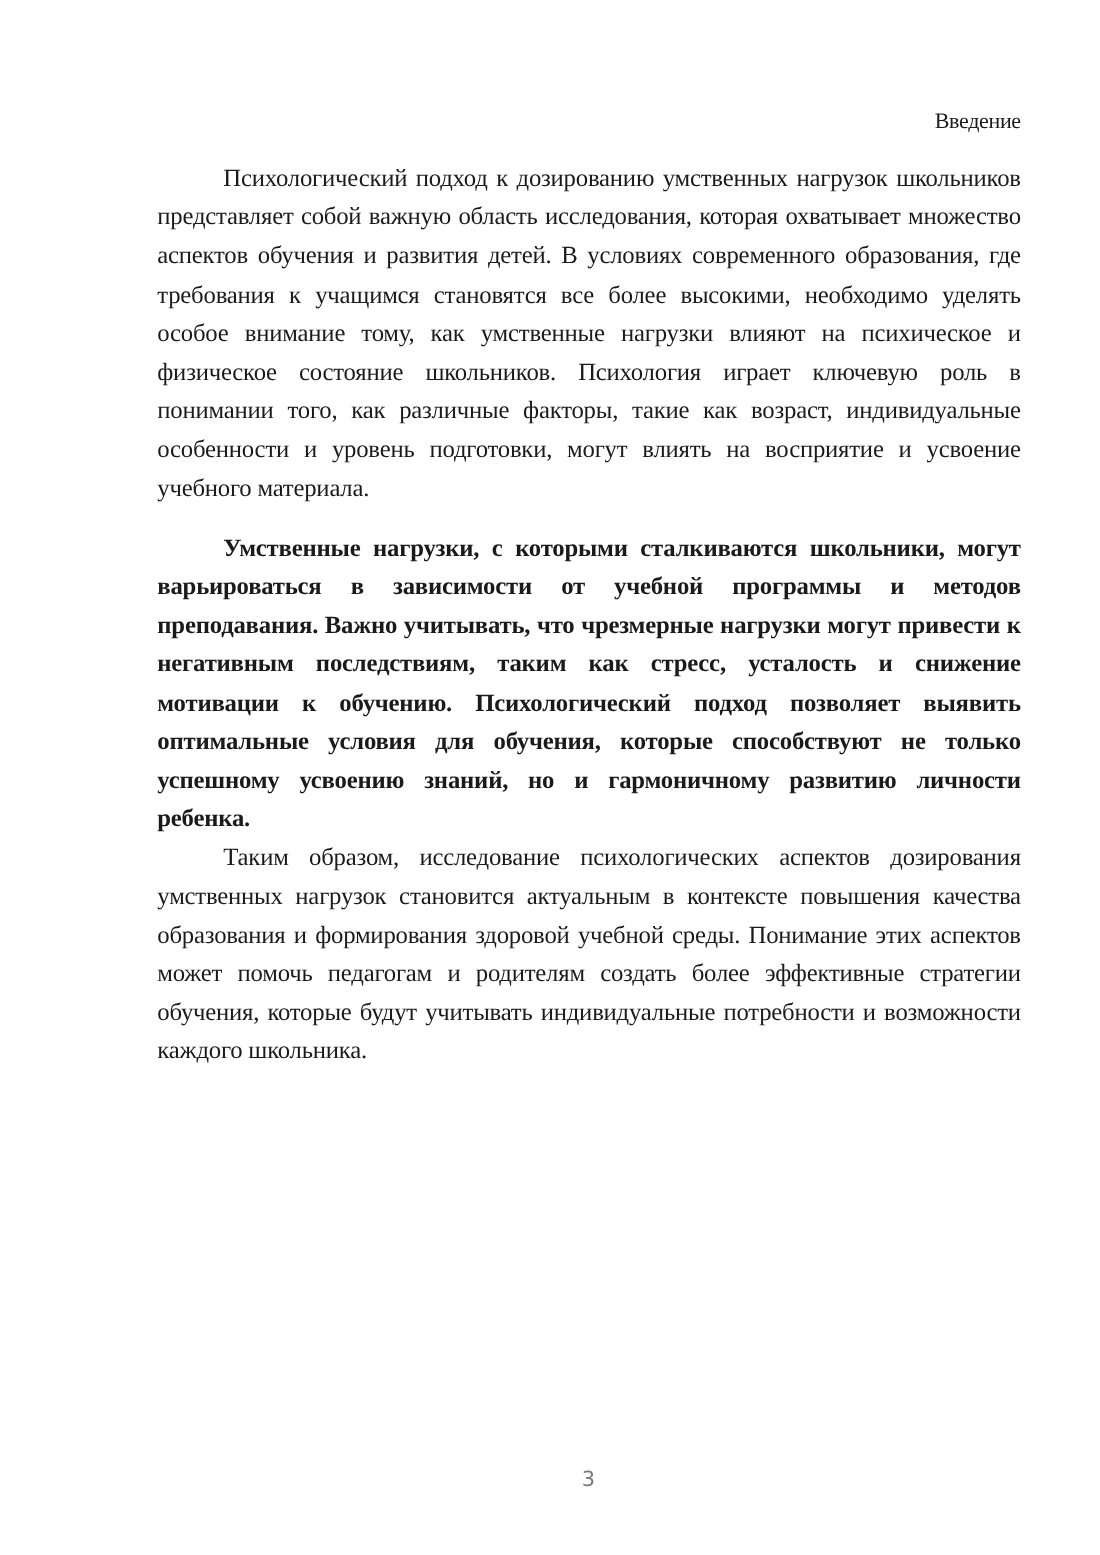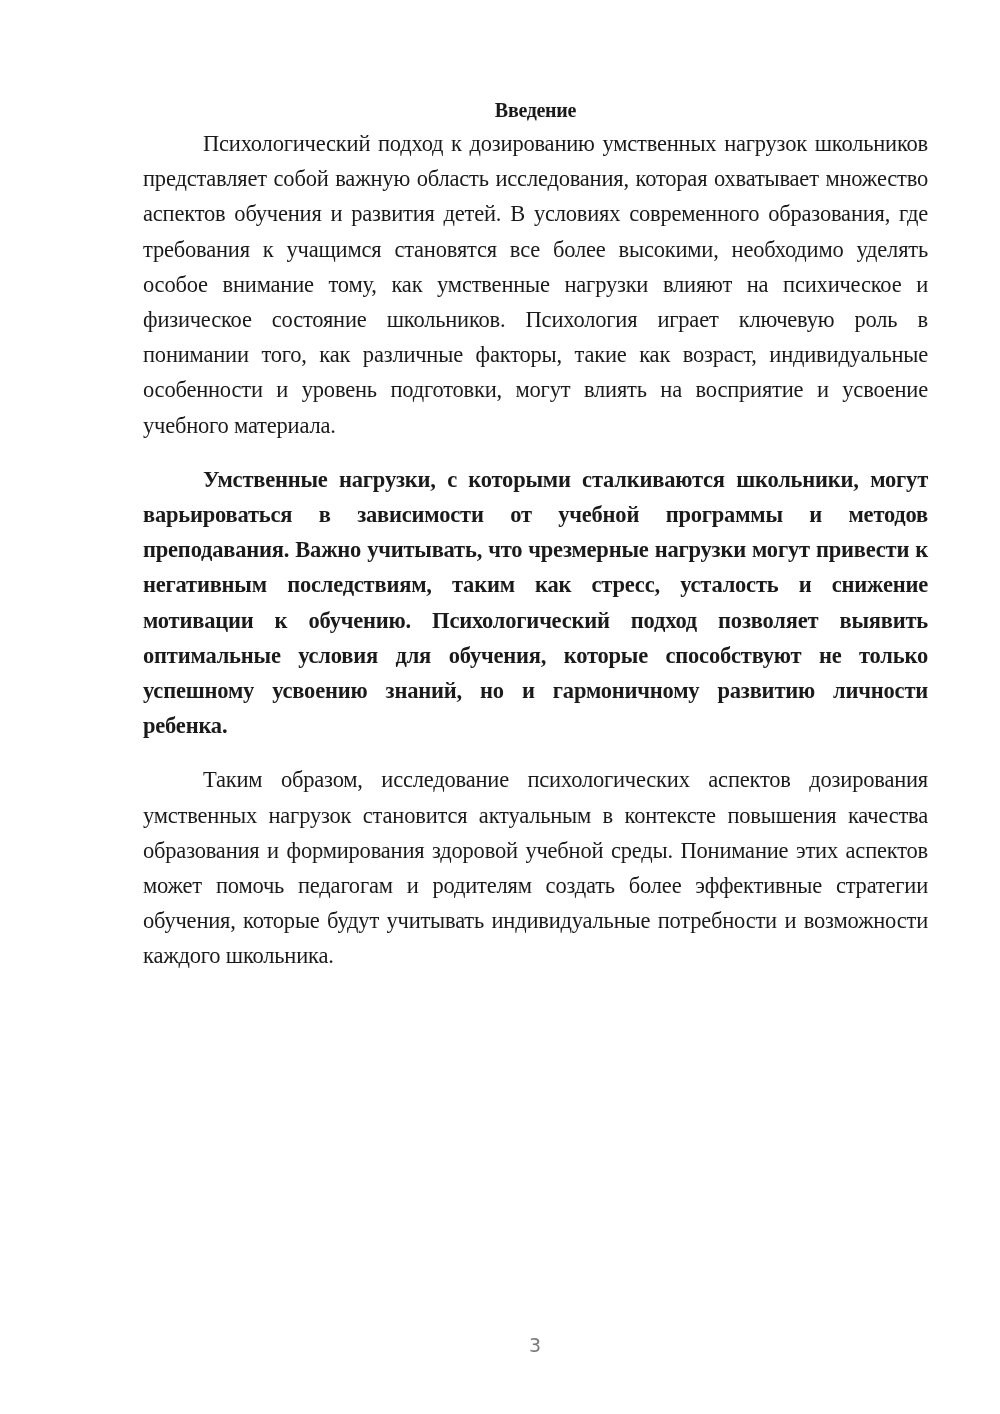--- a/index.html
+++ b/index.html
@@ -22,8 +22,8 @@
       width: 785px;
     }
     .title {
-      text-align: center;
-      font-weight: bold;
+      text-align: right;
+      font-weight: normal;
       font-size: 20px;
       line-height: 32px;
       margin: 0 0 0 0;

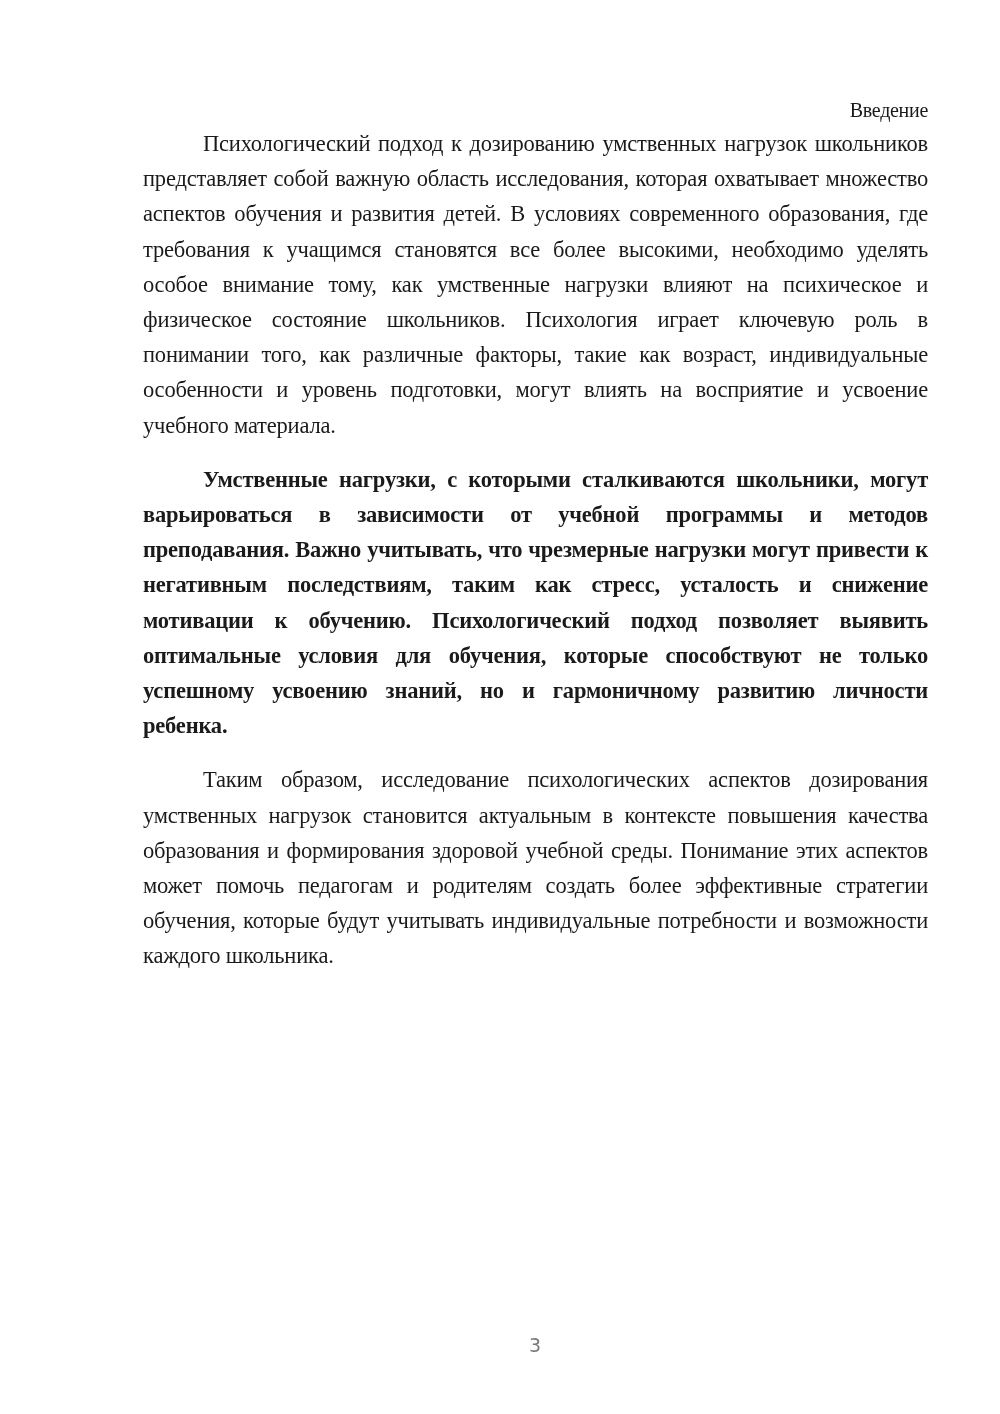--- a/index.html
+++ b/index.html
@@ -38,7 +38,7 @@
       margin: 0;
       letter-spacing: -0.2px;
     }
-    .p1 { }
+    .p1 { margin-top: 18px; }
     .p2 { margin-top: 19px; font-weight: bold; }
     .p3 { margin-top: 19px; }
     .page-number {

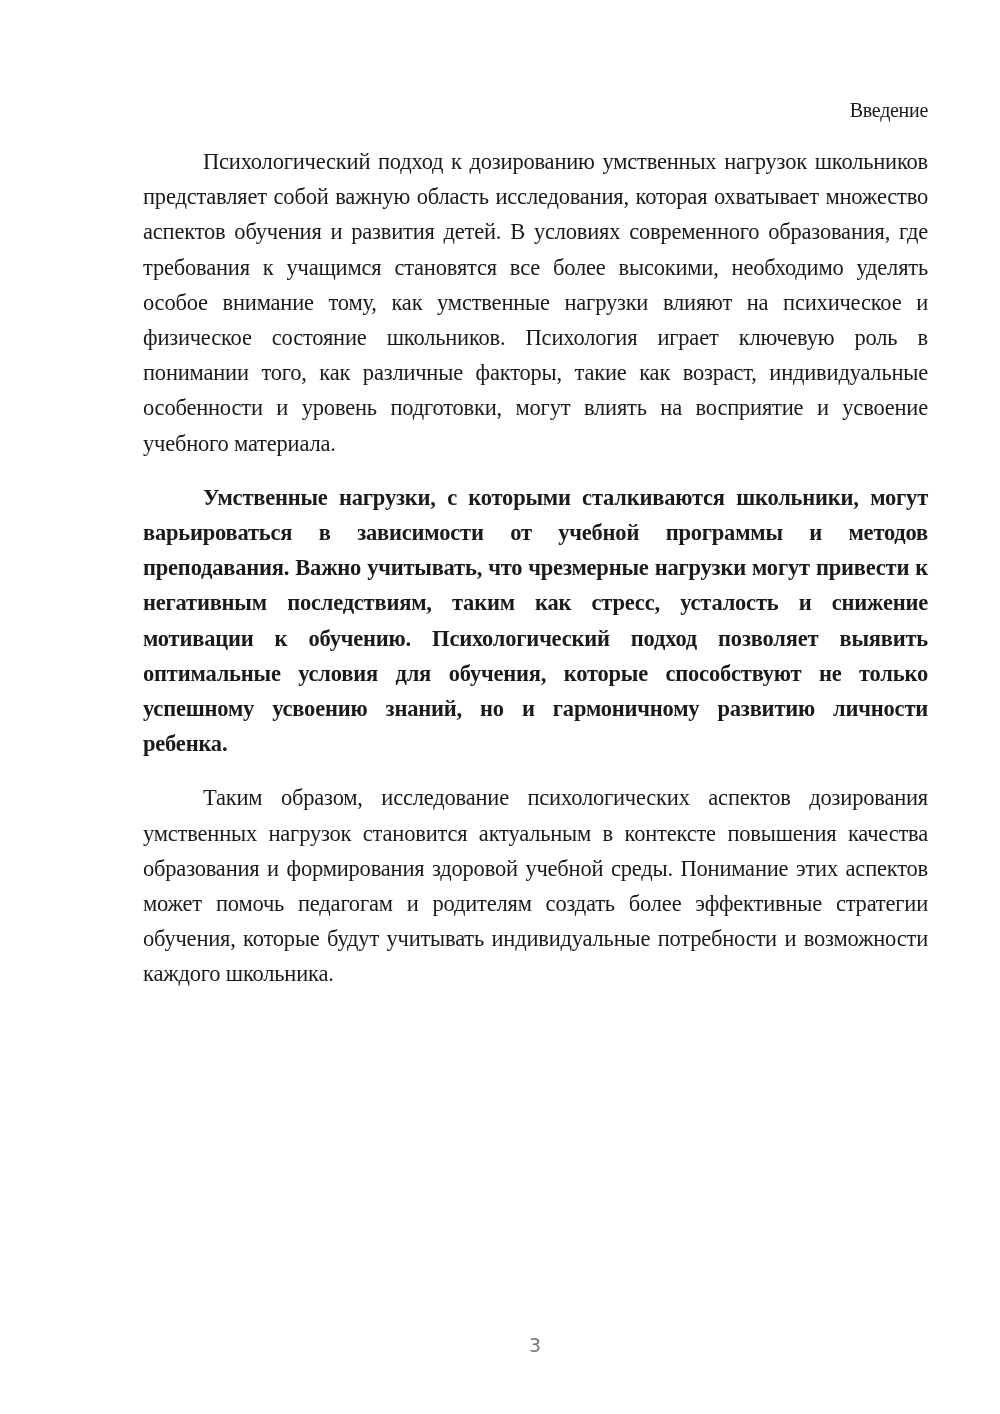--- a/index.html
+++ b/index.html
@@ -40,7 +40,7 @@
     }
     .p1 { margin-top: 18px; }
     .p2 { margin-top: 19px; font-weight: bold; }
-    .p3 { margin-top: 19px; }
+    .p3 { }
     .page-number {
       position: absolute;
       left: 0;

